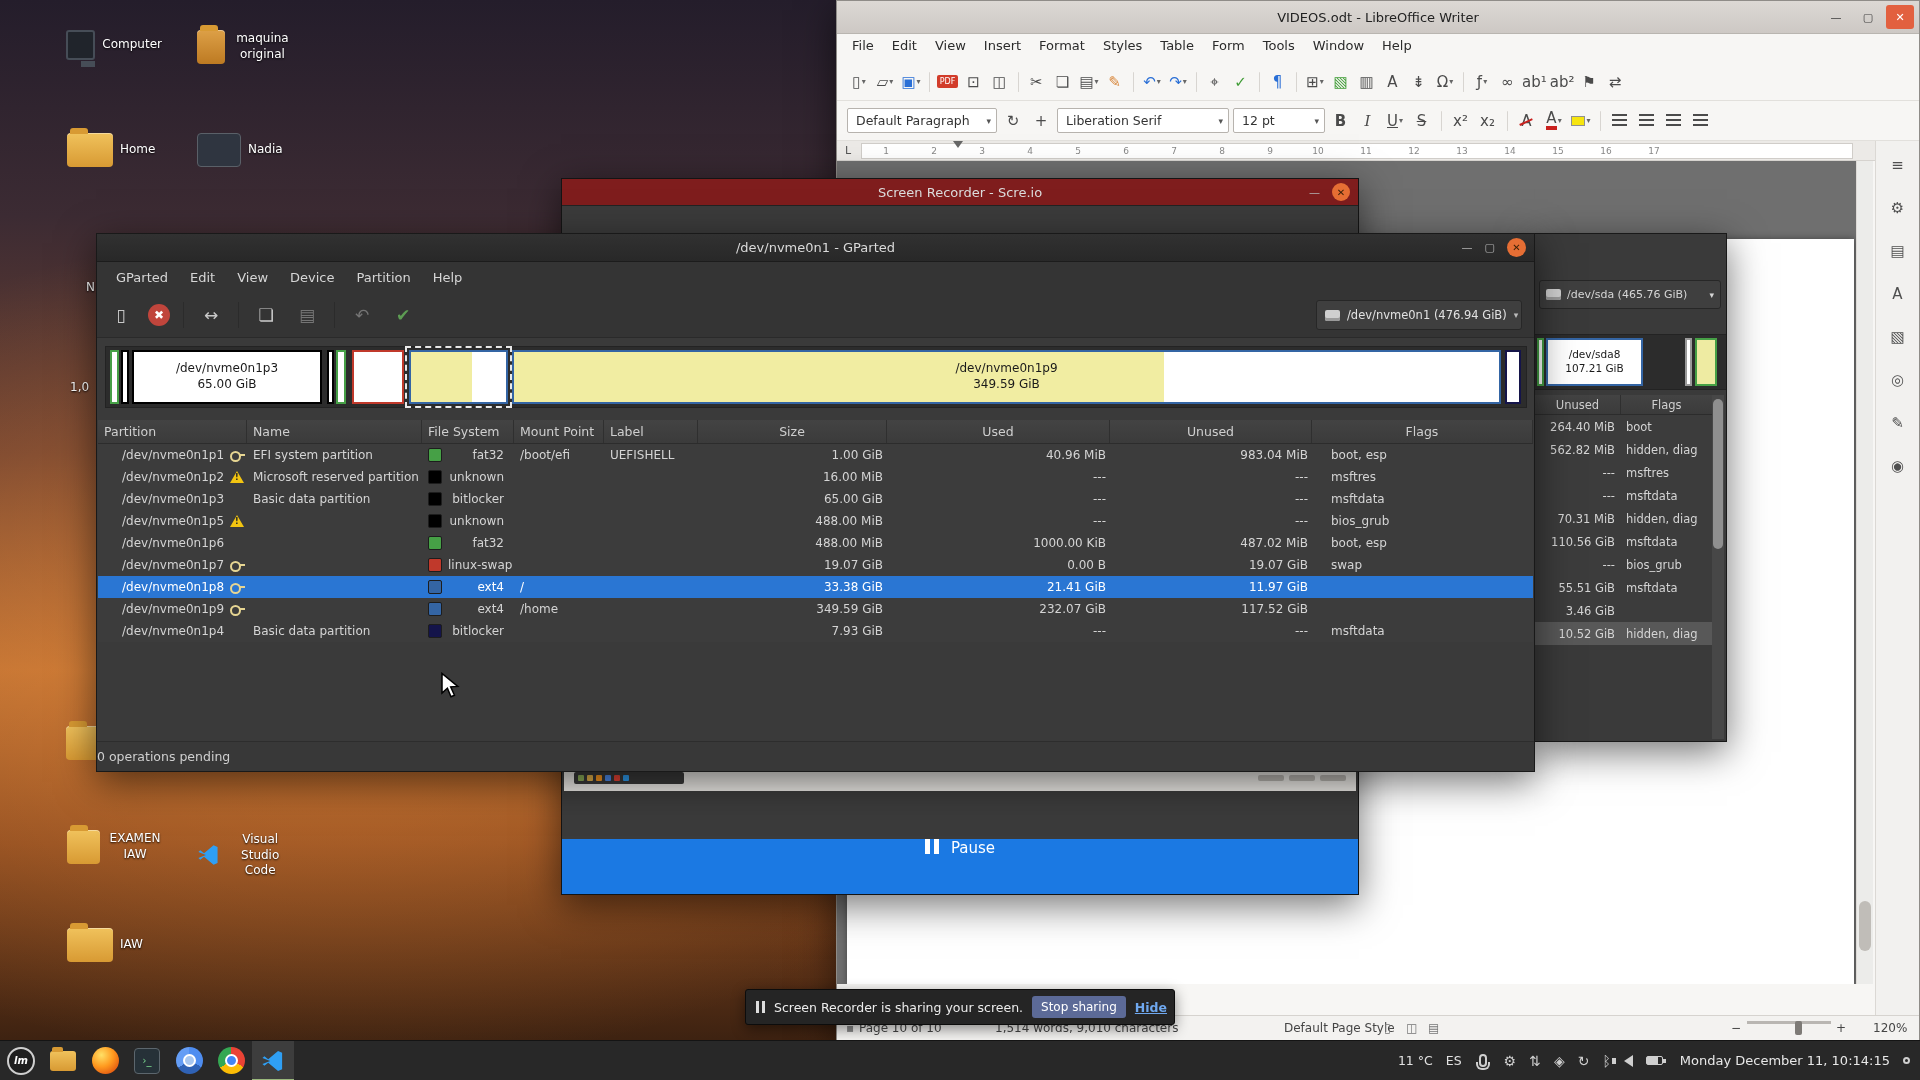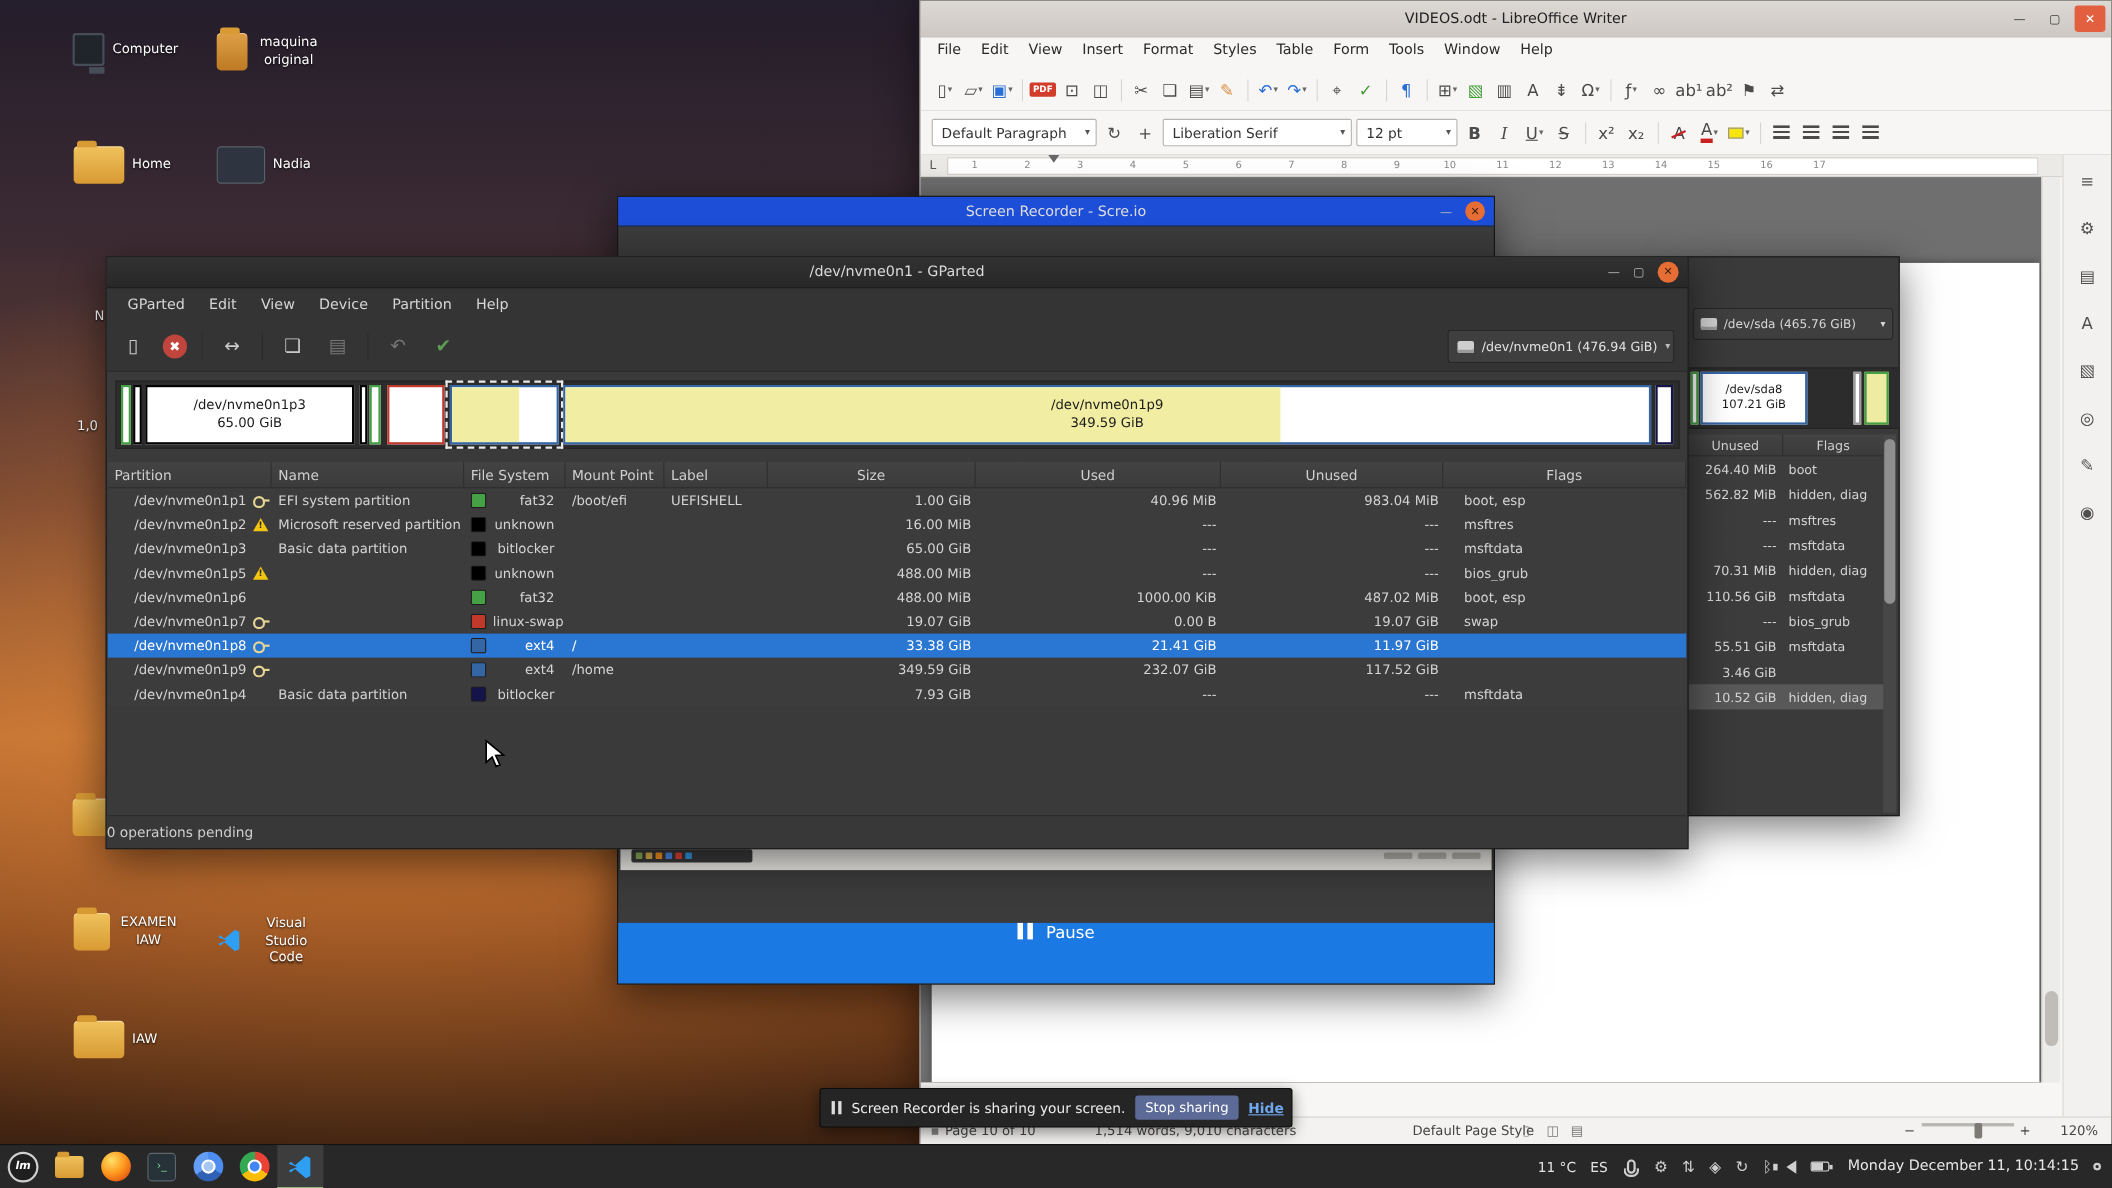--- a/index.html
+++ b/index.html
@@ -37,7 +37,7 @@
 .tb-i .g{display:inline-flex;align-items:center;justify-content:center}
 .tb-i .ar{font-size:8px;color:#666;margin-left:1px}
 .tb-i.wsep{min-width:1px;width:1px;height:20px;background:#d8d5d1;padding:0;margin:0 4px}
-.tb-i.pdf .g{background:#d23c2a;color:#fff;font-size:8px;font-weight:700;padding:2px 3px;border-radius:2px}
+.tb-i.pdf .g{background:#d23c2a;color:#fff;font-size:8px;font-weight:400;padding:2px 3px;border-radius:2px}
 .c-blue{color:#2a6fd6}.c-green{color:#3f9c35}.c-or{color:#d9883d}
 .tb-i.fw{font-weight:bold}.tb-i.it{font-style:italic;font-family:"DejaVu Serif","Liberation Serif",serif}
 .tb-i.un .g{text-decoration:underline}.tb-i.st .g{text-decoration:line-through}

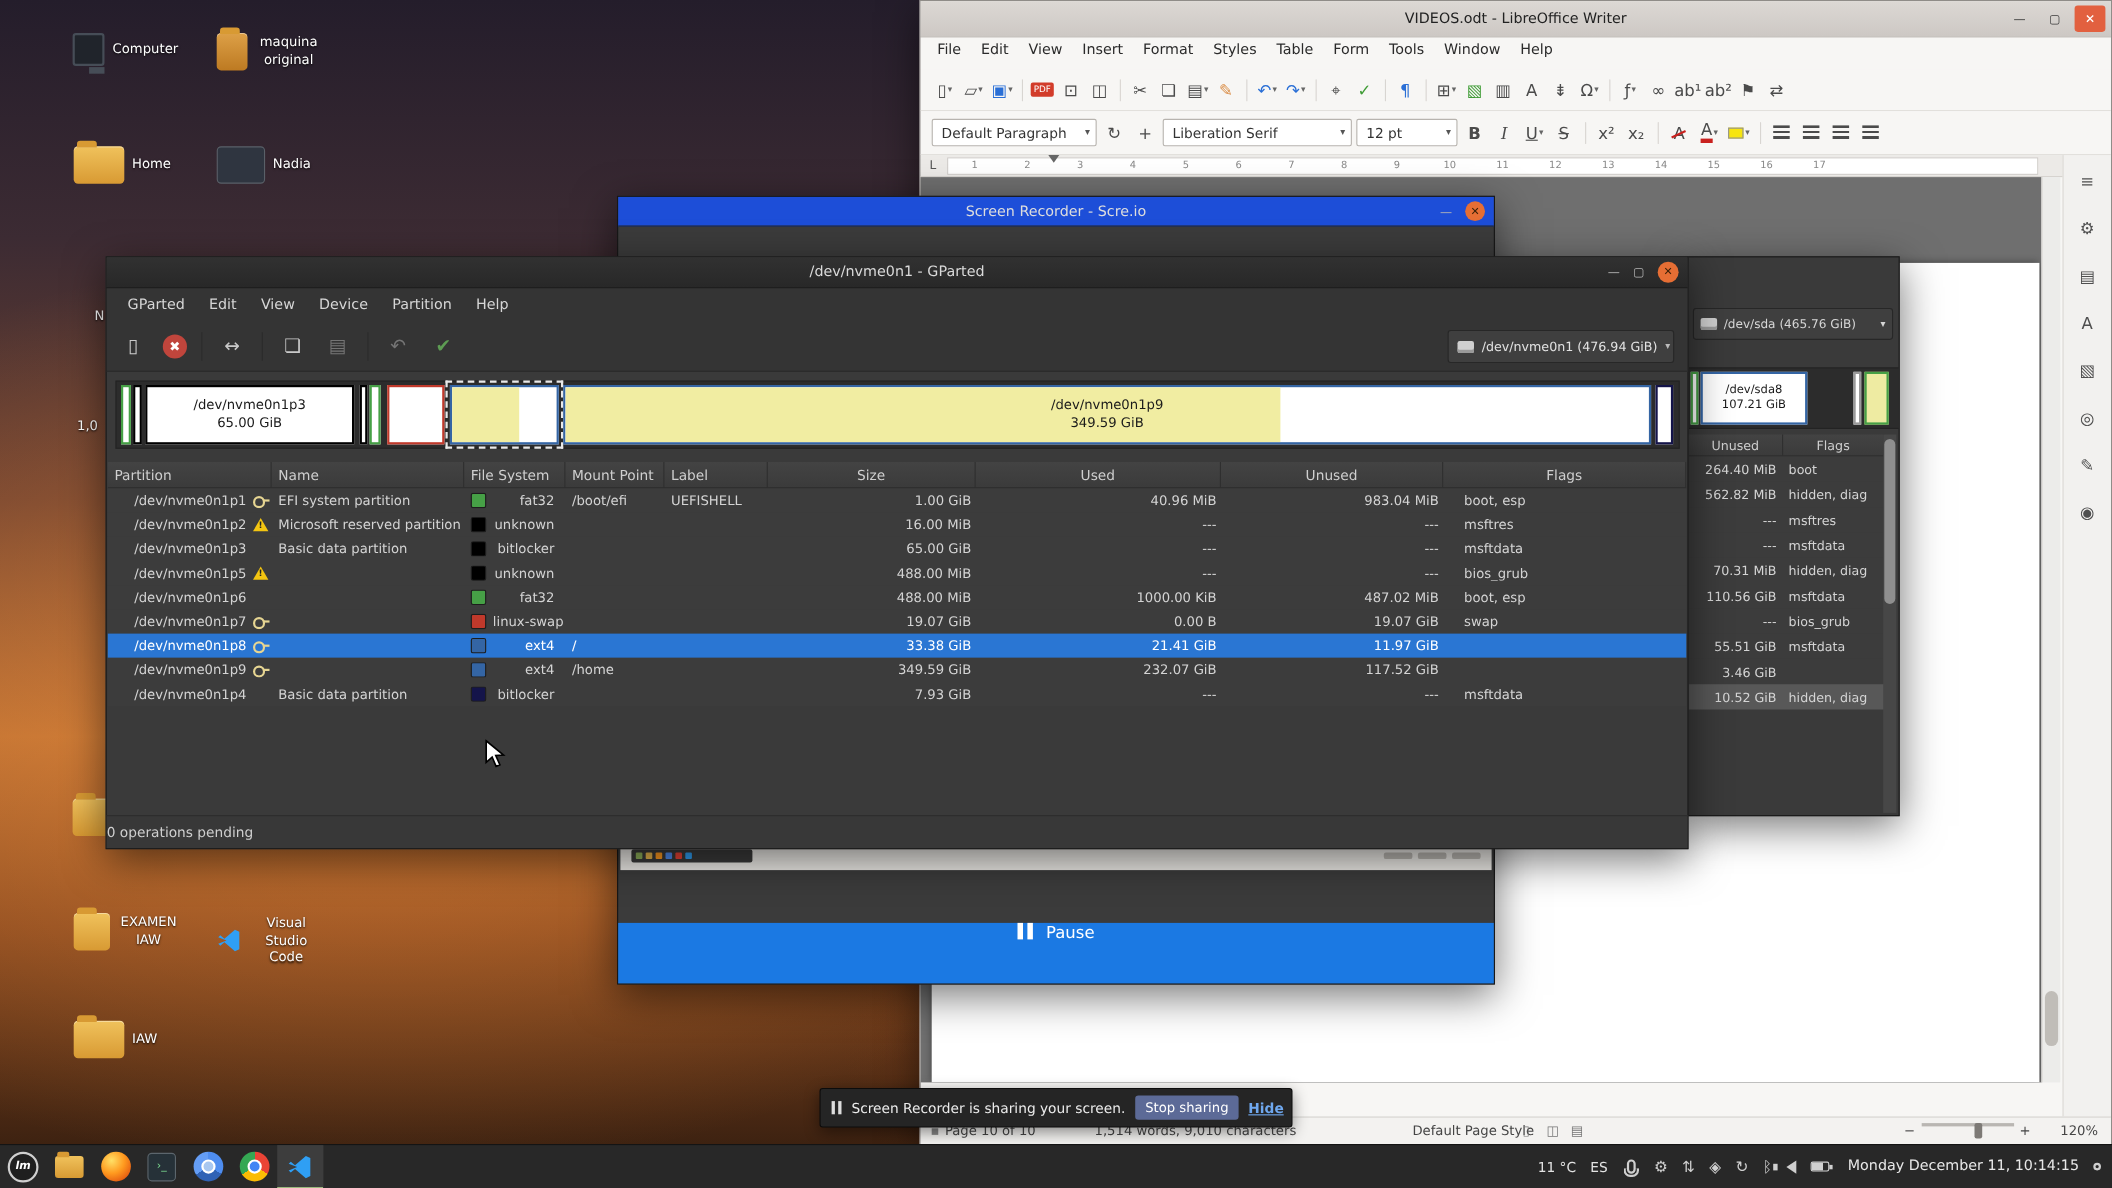--- a/index.html
+++ b/index.html
@@ -133,7 +133,7 @@
 .s-scroll .thumb{position:absolute;left:1px;right:1px;top:4px;height:150px;background:#8f8f8f;border-radius:5px}
 
 #recorder{left:561px;top:178px;width:798px;height:717px;background:#3b3b3b;border:1px solid #141414}
-.r-title{height:27px;background:#1d4ed8;border-bottom:1px solid #232323;display:flex;align-items:center;justify-content:center;color:#ddd;font-size:13px;position:relative}
+.r-title{height:27px;background:#7f1d1d;border-bottom:1px solid #232323;display:flex;align-items:center;justify-content:center;color:#ddd;font-size:13px;position:relative}
 .r-ctrl{position:absolute;right:8px;top:4px;display:flex;gap:12px;align-items:center}
 .r-close{width:18px;height:18px;border-radius:50%;background:#e66e34;color:#3a2008;display:flex;align-items:center;justify-content:center;font-size:10px;font-weight:bold}
 .r-strip{position:absolute;left:2px;right:2px;bottom:103px;height:26px;background:#eceae6;display:flex;align-items:center;padding:0 10px;gap:4px}

